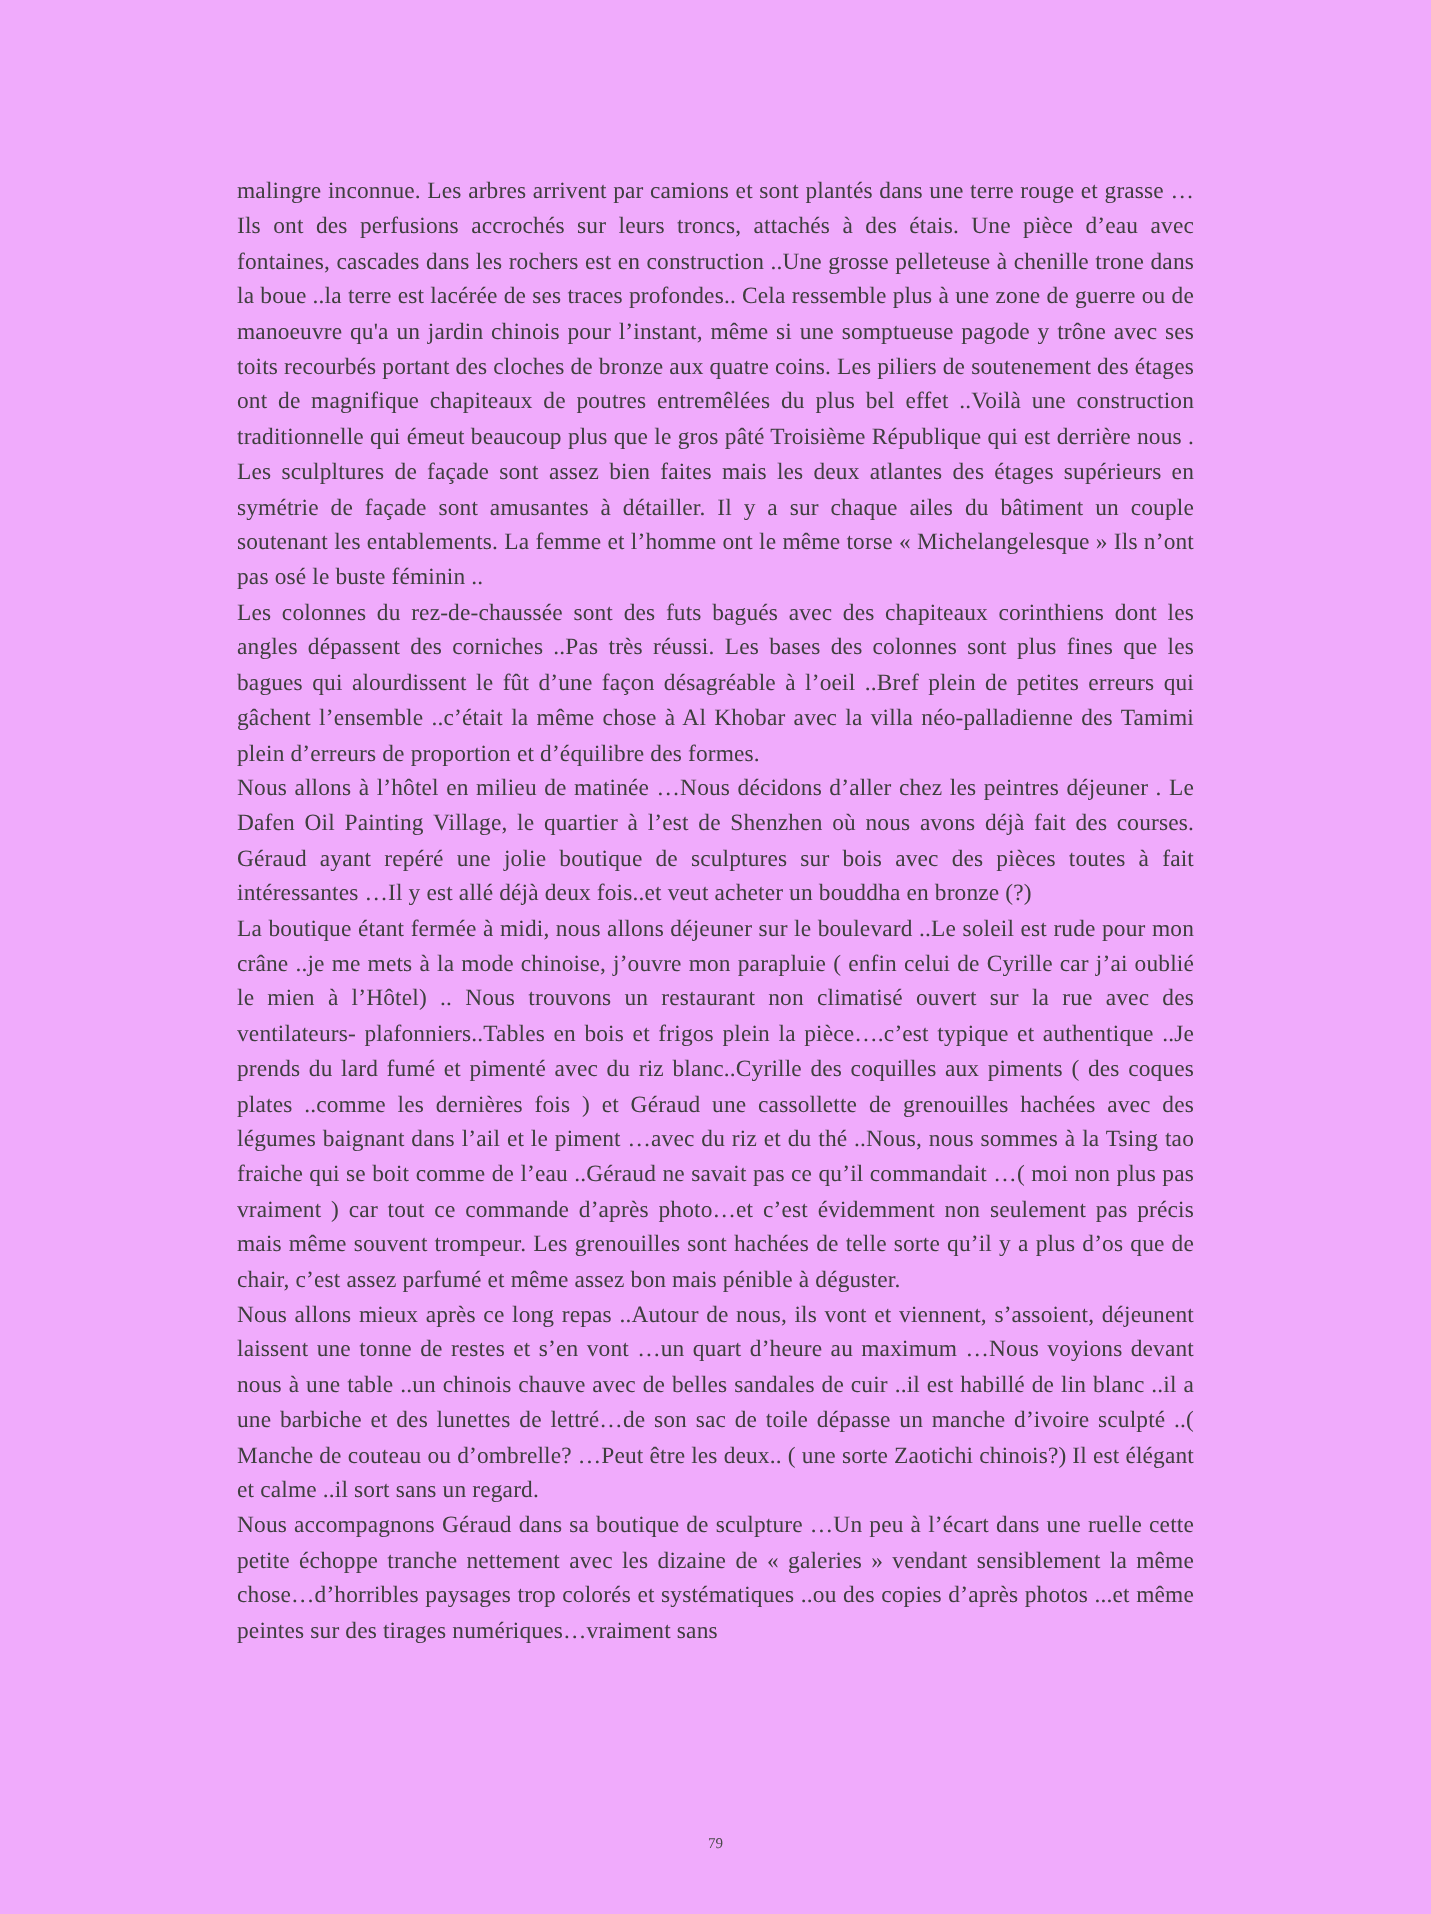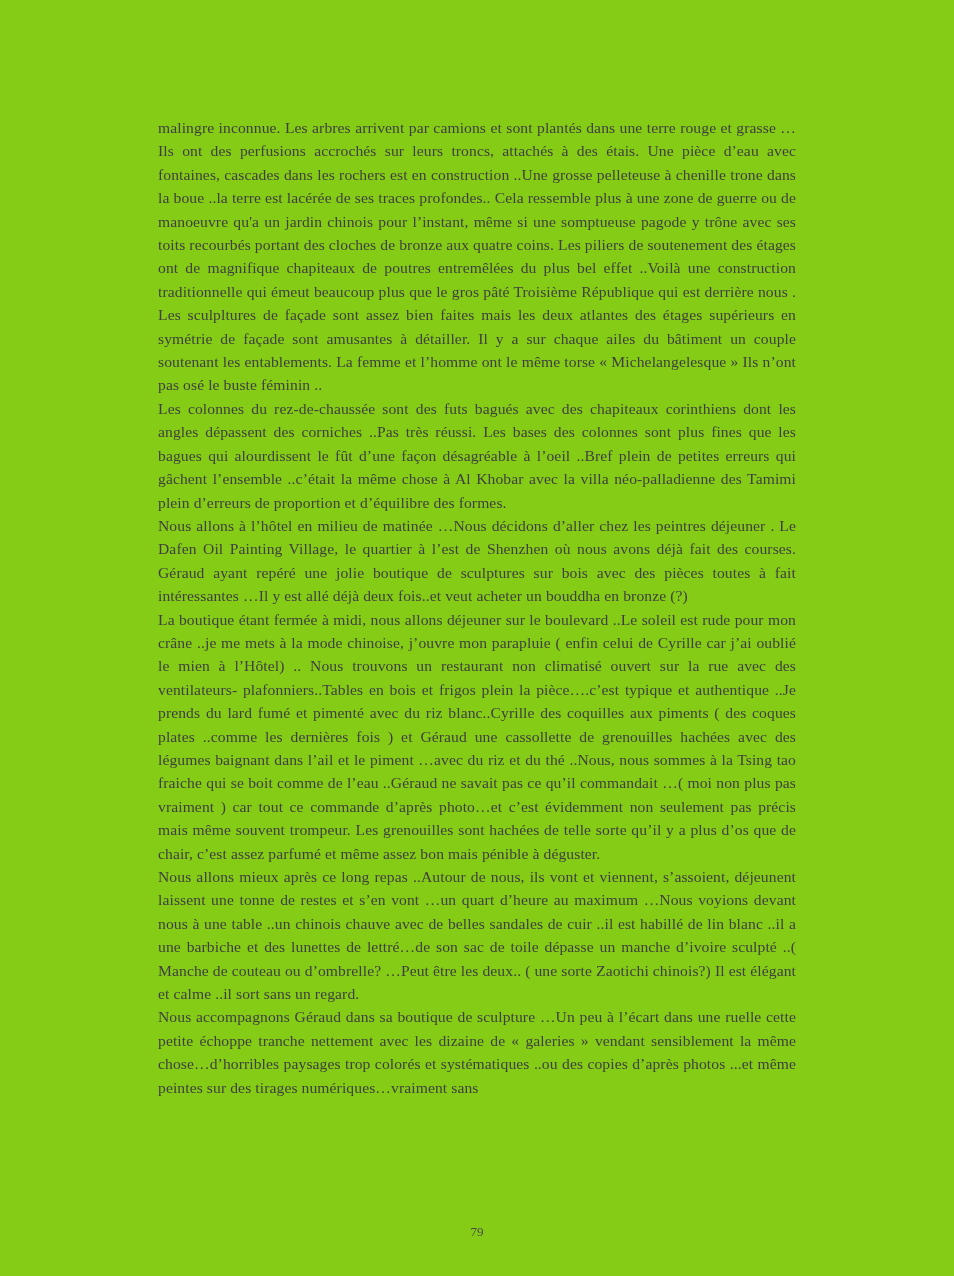--- a/index.html
+++ b/index.html
@@ -11,7 +11,7 @@
     position: relative;
     width: 954px;
     height: 1276px;
-    background: #84cc16;
+    background: #f0abfc;
     overflow: hidden;
     font-family: "Liberation Serif", "DejaVu Serif", serif;
     color: #3f3f3f;

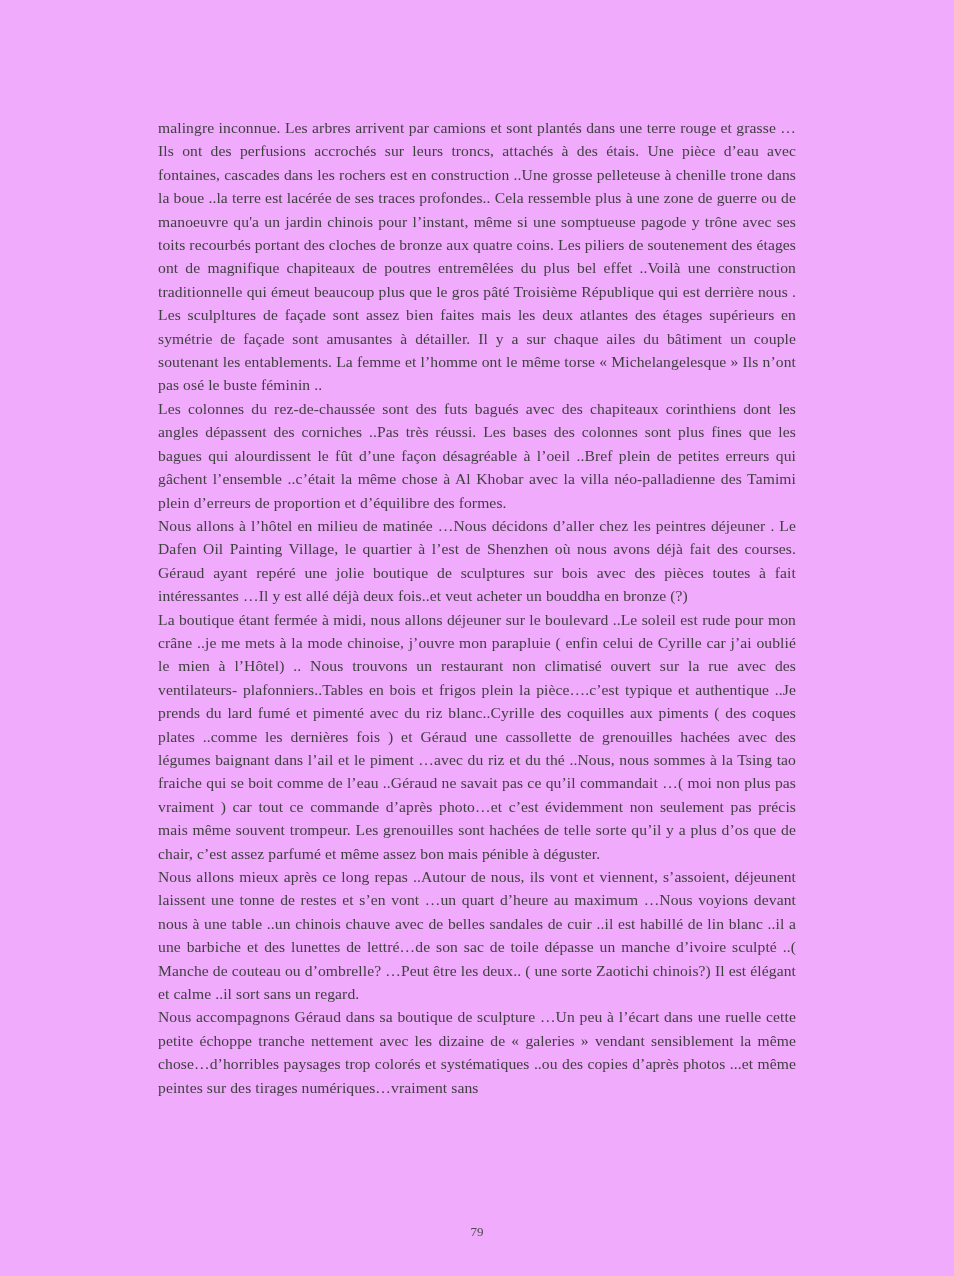--- a/index.html
+++ b/index.html
@@ -37,7 +37,7 @@
     top: 1224px;
     width: 100%;
     text-align: center;
-    font-size: 13px;
+    font-size: 10px;
     color: #4a4a4a;
   }
 </style>

